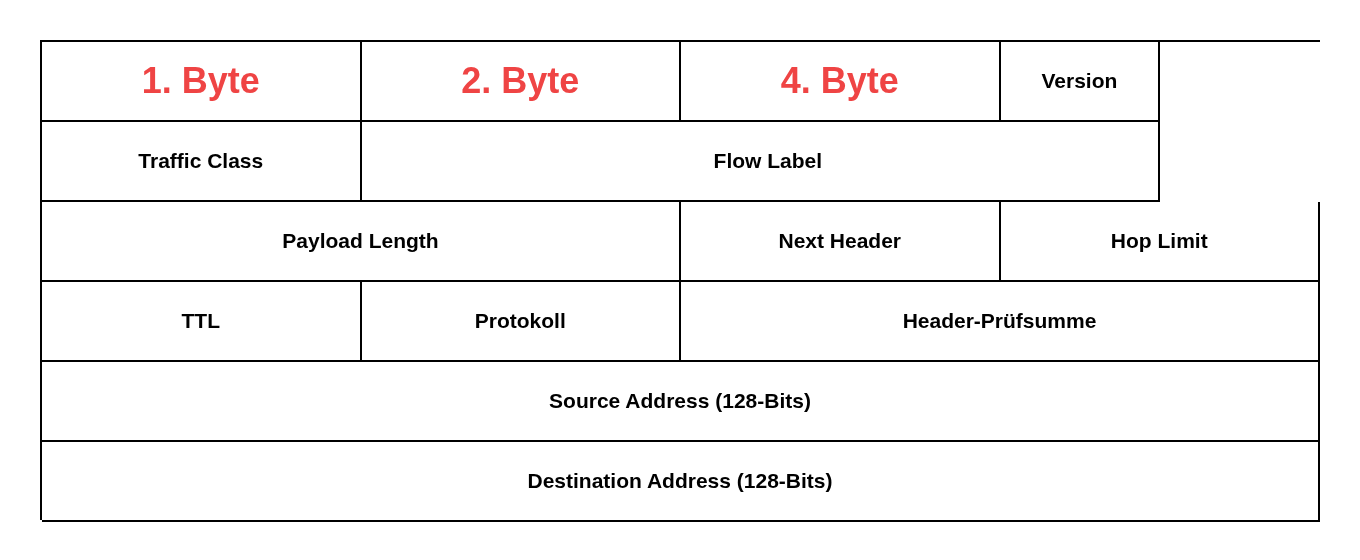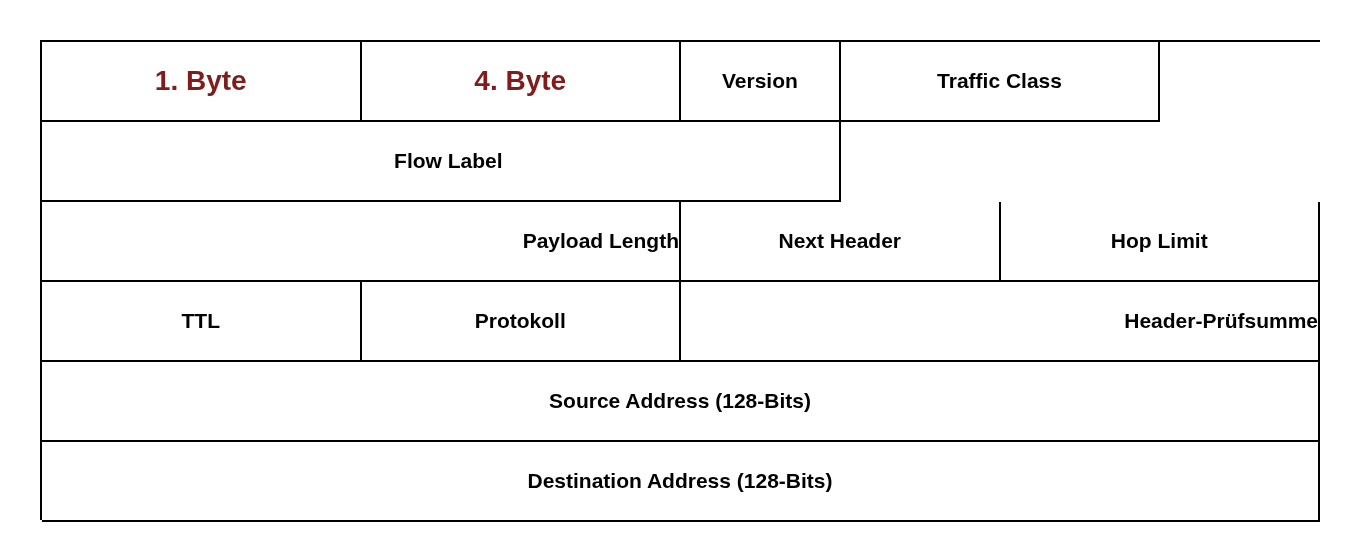--- a/index.html
+++ b/index.html
@@ -48,8 +48,8 @@
   .span20 { grid-column: span 20; padding-left: 16px; }
   .span32 { grid-column: span 32; }
   .byte-header-label {
-    color: #7f1d1d;
-    font-size: 28px;
+    color: #ef4444;
+    font-size: 36px;
     font-weight: bold;
     line-height: 1;
     white-space: nowrap;

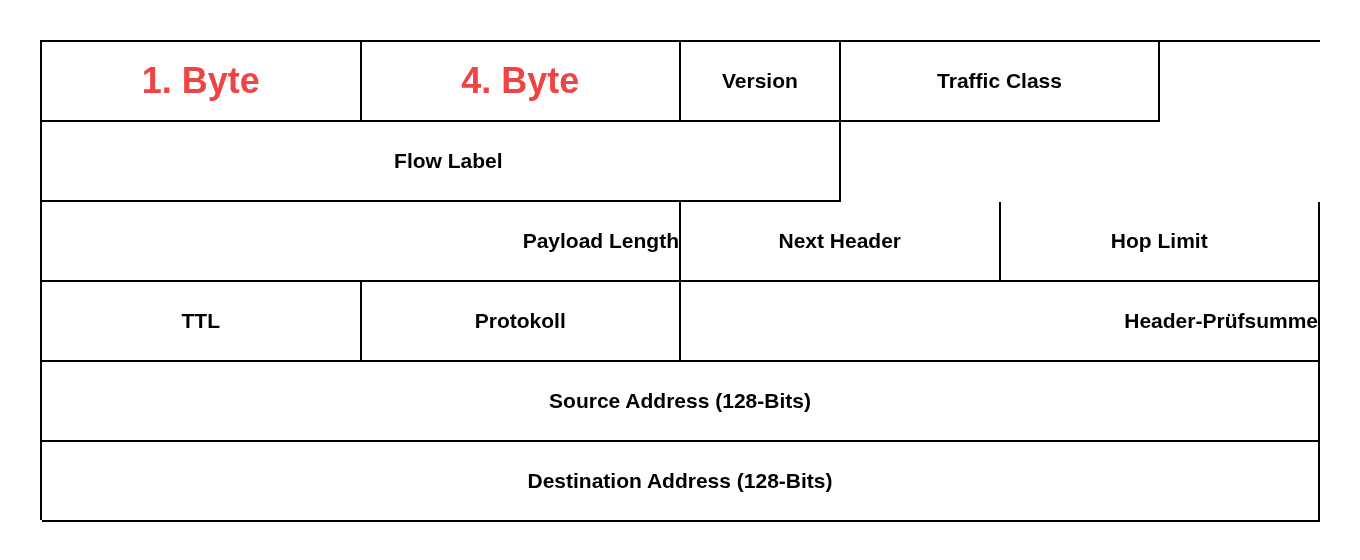--- a/index.html
+++ b/index.html
@@ -72,6 +72,9 @@
       <span class="byte-header-label">1. Byte</span>
     </div>
     <div class="cell span8">
+      <span class="byte-header-label">2. Byte</span>
+    </div>
+    <div class="cell span8">
       <span class="byte-header-label">4. Byte</span>
     </div>
 

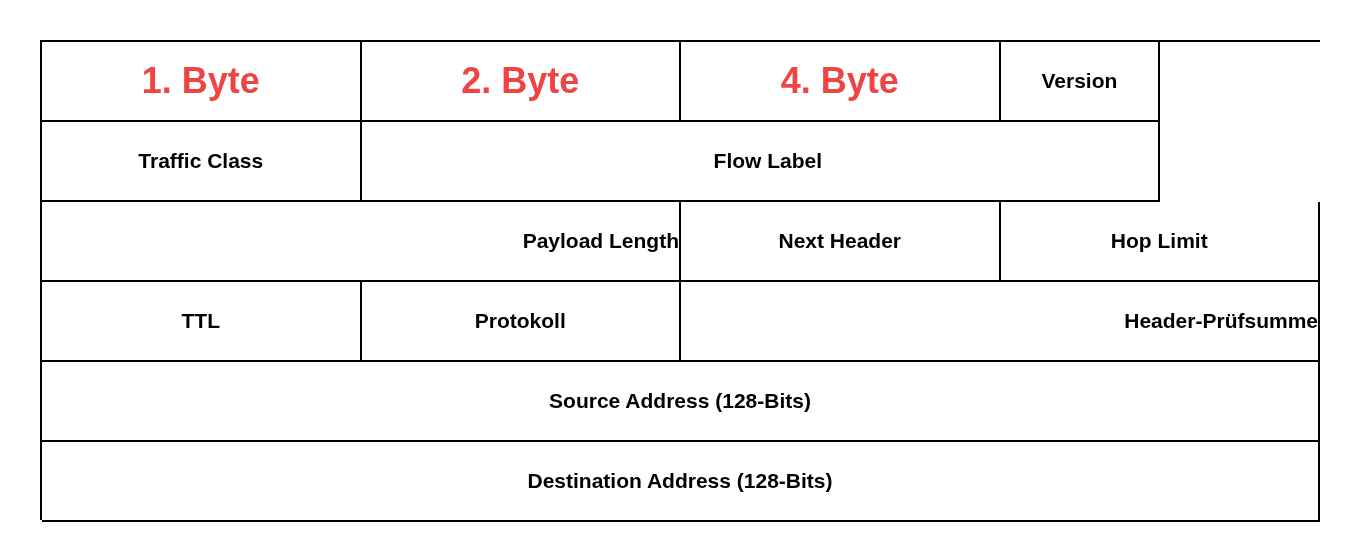--- a/index.html
+++ b/index.html
@@ -44,7 +44,7 @@
   }
   .span4  { grid-column: span 4; }
   .span8  { grid-column: span 8; }
-  .span16 { grid-column: span 16; justify-content: flex-end; }
+  .span16 { grid-column: span 16; }
   .span20 { grid-column: span 20; padding-left: 16px; }
   .span32 { grid-column: span 32; }
   .byte-header-label {

